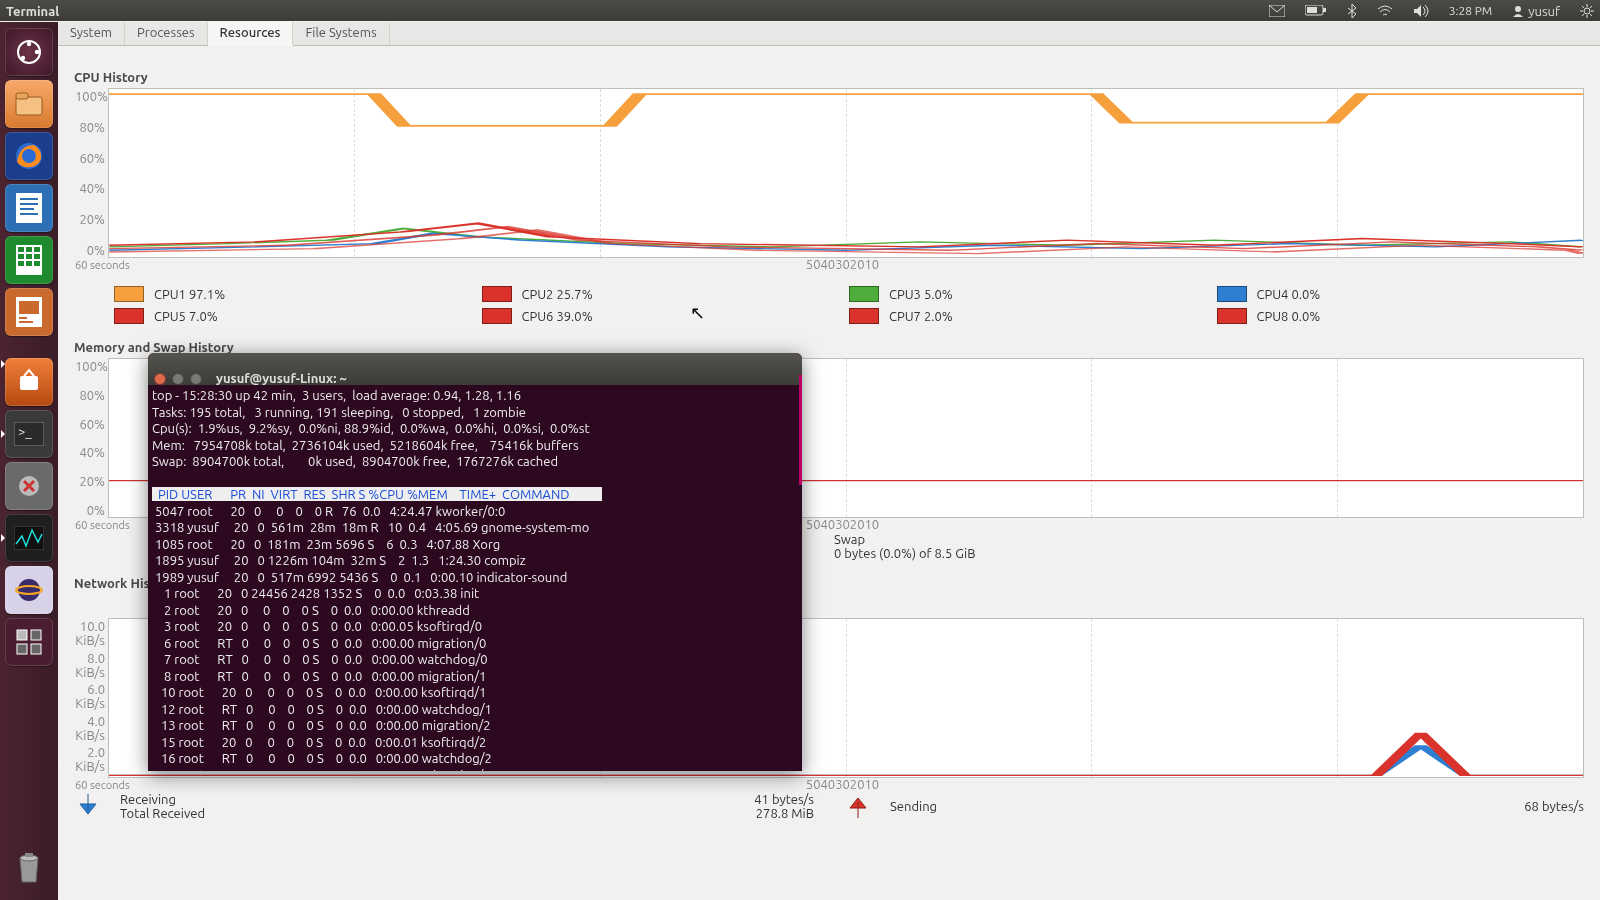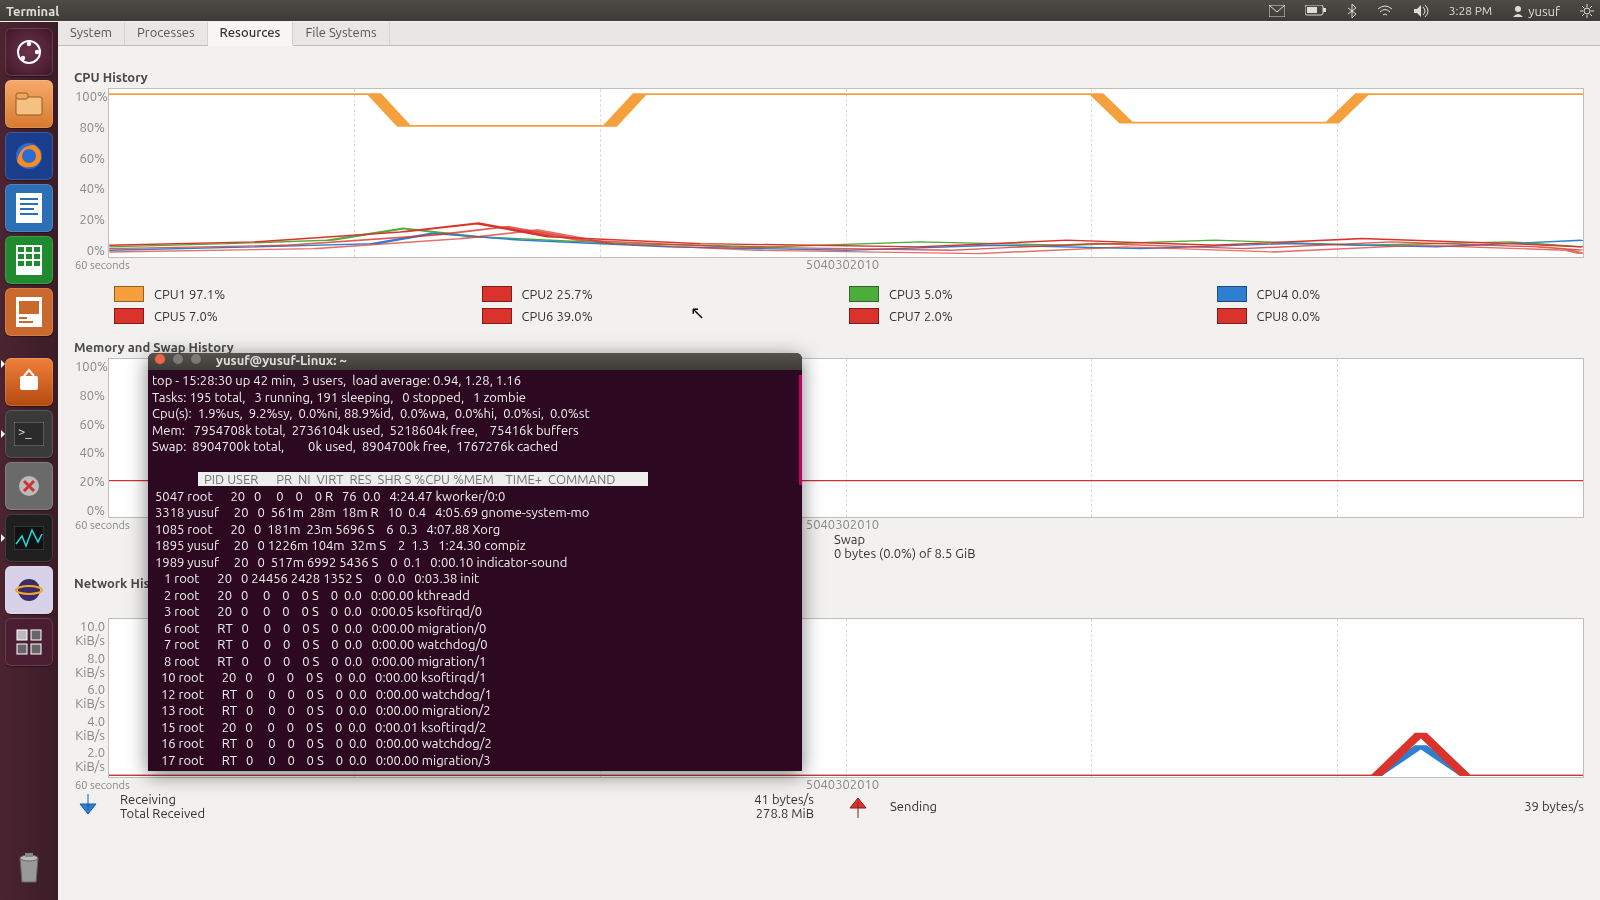--- a/index.html
+++ b/index.html
@@ -57,7 +57,7 @@
 
 
 .term { position: absolute; top: 353px; left: 148px; width: 654px; height: 418px; background: #2d0921; color: #ddd; border-radius: 6px 6px 0 0; box-shadow: 0 4px 20px rgba(0,0,0,.5); overflow: hidden; z-index: 20; }
-.term-title { height: 17px; background: linear-gradient(#54534e,#3c3b37); display: flex; align-items: flex-start; padding: 0 6px; gap: 6px; font-size: 12px; color: #ddd; font-weight: bold; }
+.term-title { height: 32px; background: linear-gradient(#54534e,#3c3b37); display: flex; align-items: flex-end; padding: 0 6px; gap: 6px; font-size: 12px; color: #ddd; font-weight: bold; }
 .term-btn { width: 12px; height: 12px; border-radius: 50%; border: 1px solid rgba(0,0,0,.4); }
 .term-body { padding: 2px 4px; font-family: "Ubuntu Mono","DejaVu Sans Mono",monospace; font-size: 13px; line-height: 16.5px; white-space: pre; color: #eee; }
 .term-hdr { background: #eee; color: #737373; margin-left: 46px; }

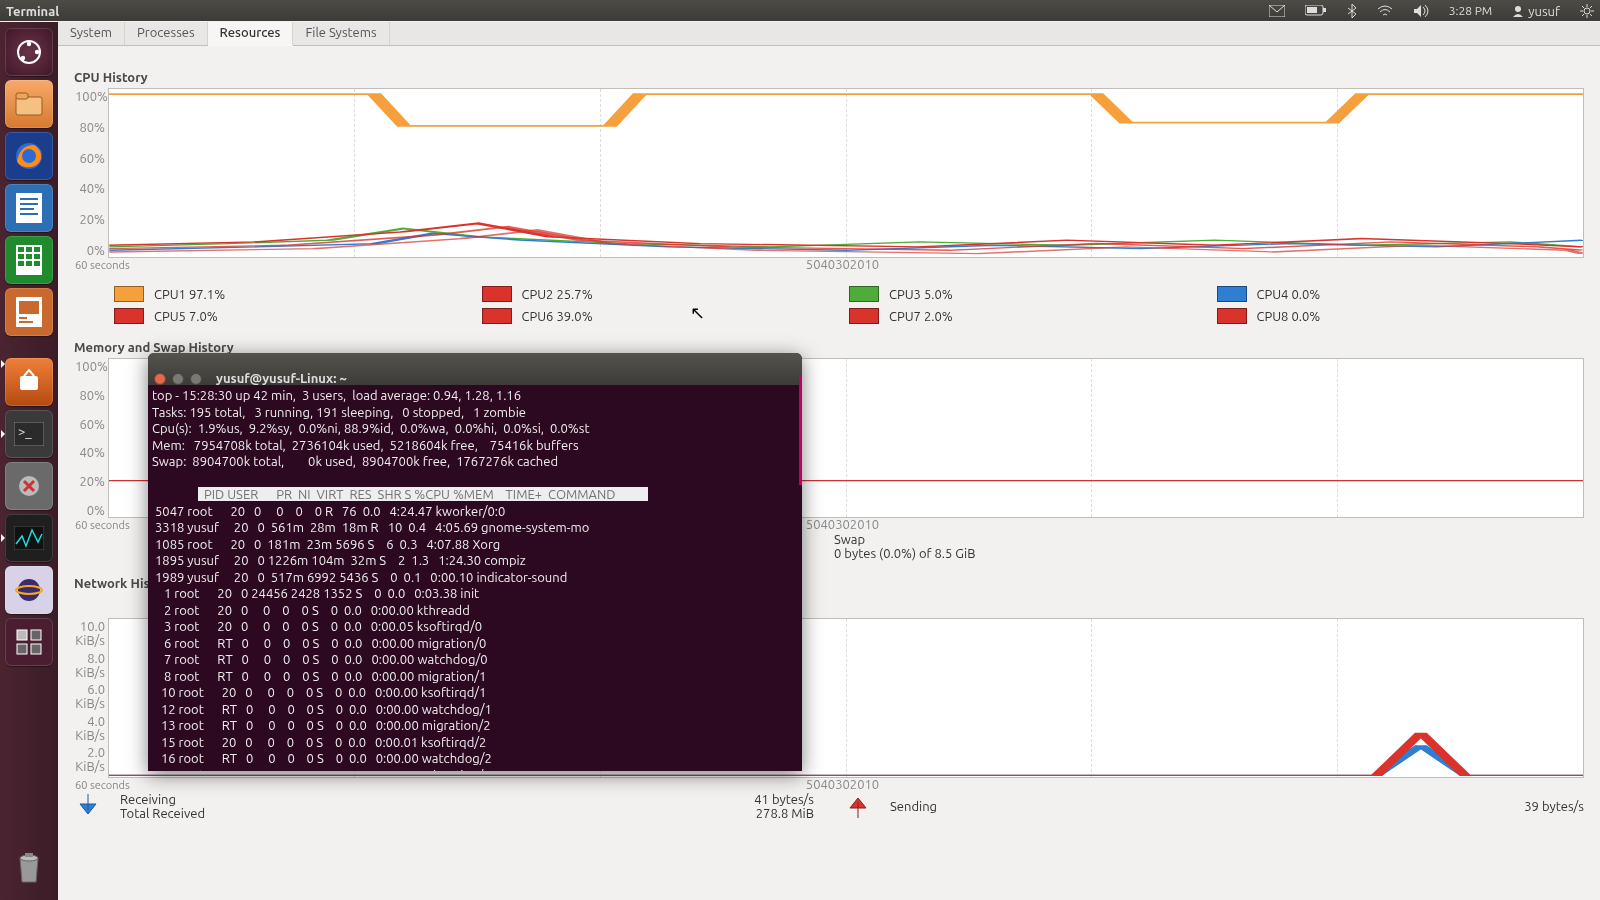--- a/index.html
+++ b/index.html
@@ -60,7 +60,7 @@
 .term-title { height: 32px; background: linear-gradient(#54534e,#3c3b37); display: flex; align-items: flex-end; padding: 0 6px; gap: 6px; font-size: 12px; color: #ddd; font-weight: bold; }
 .term-btn { width: 12px; height: 12px; border-radius: 50%; border: 1px solid rgba(0,0,0,.4); }
 .term-body { padding: 2px 4px; font-family: "Ubuntu Mono","DejaVu Sans Mono",monospace; font-size: 13px; line-height: 16.5px; white-space: pre; color: #eee; }
-.term-hdr { background: #eee; color: #737373; margin-left: 46px; }
+.term-hdr { background: #eee; color: #1d4ed8; }
 .term-body .scrollind { position: absolute; right: 0; top: 22px; width: 3px; height: 110px; background: #b06; }
 
 .cursor { position: absolute; top: 302px; left: 690px; font-size: 18px; }

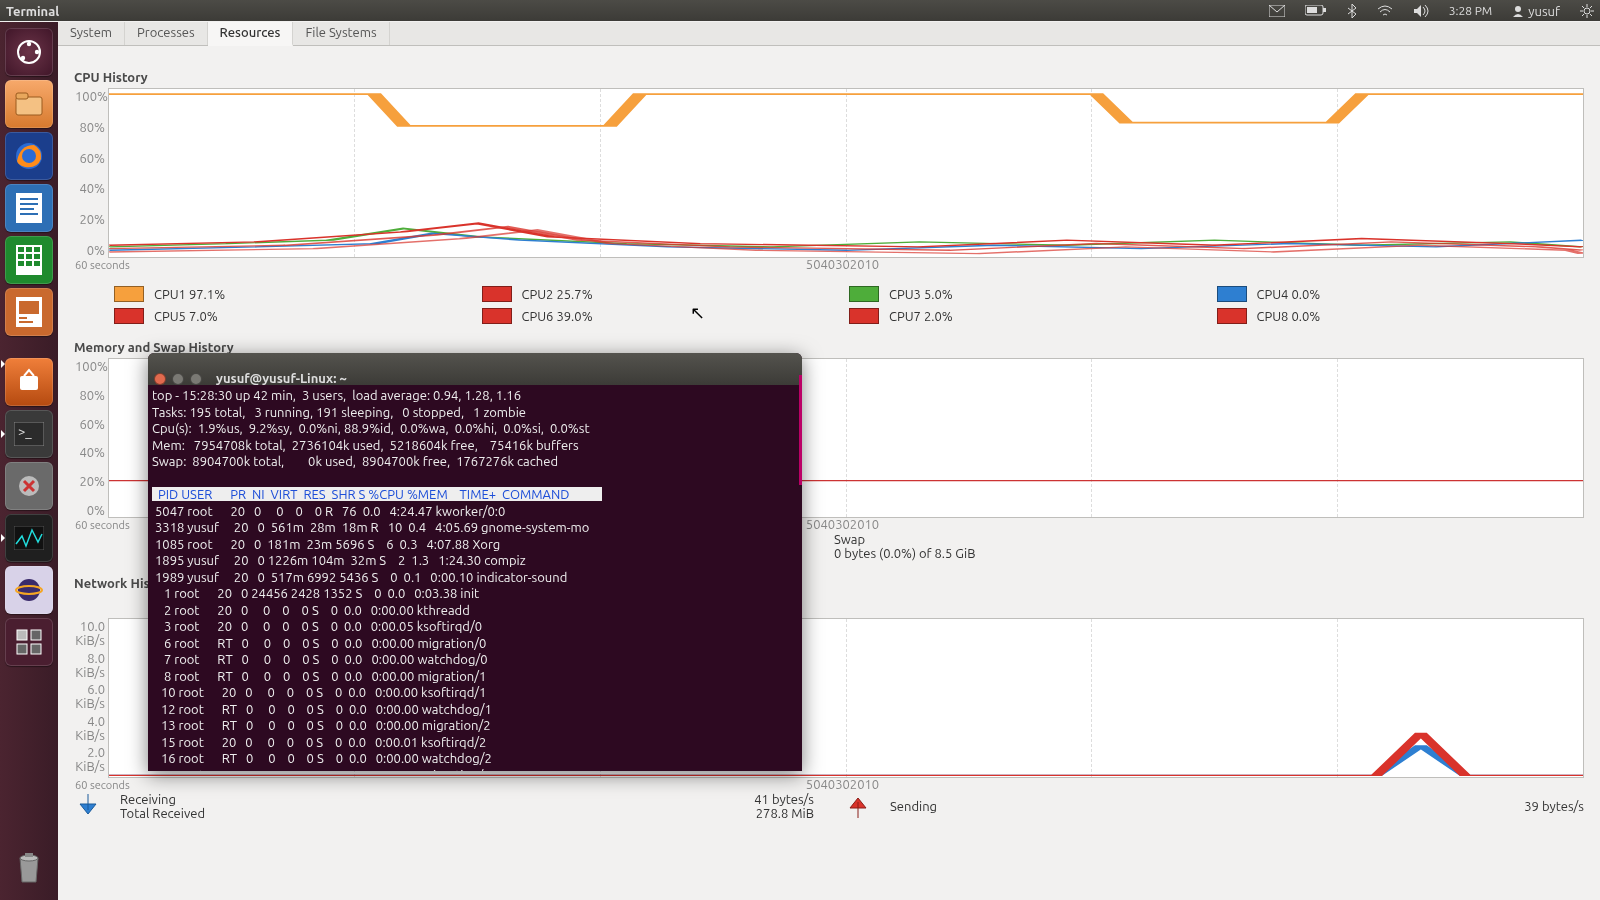--- a/index.html
+++ b/index.html
@@ -397,7 +397,7 @@
         <div class="rows">
           <div class="row">
               <span>Sending</span>
-              <span>39 bytes/s</span>
+              <span>68 bytes/s</span>
             </div>
         </div>
       </div>

